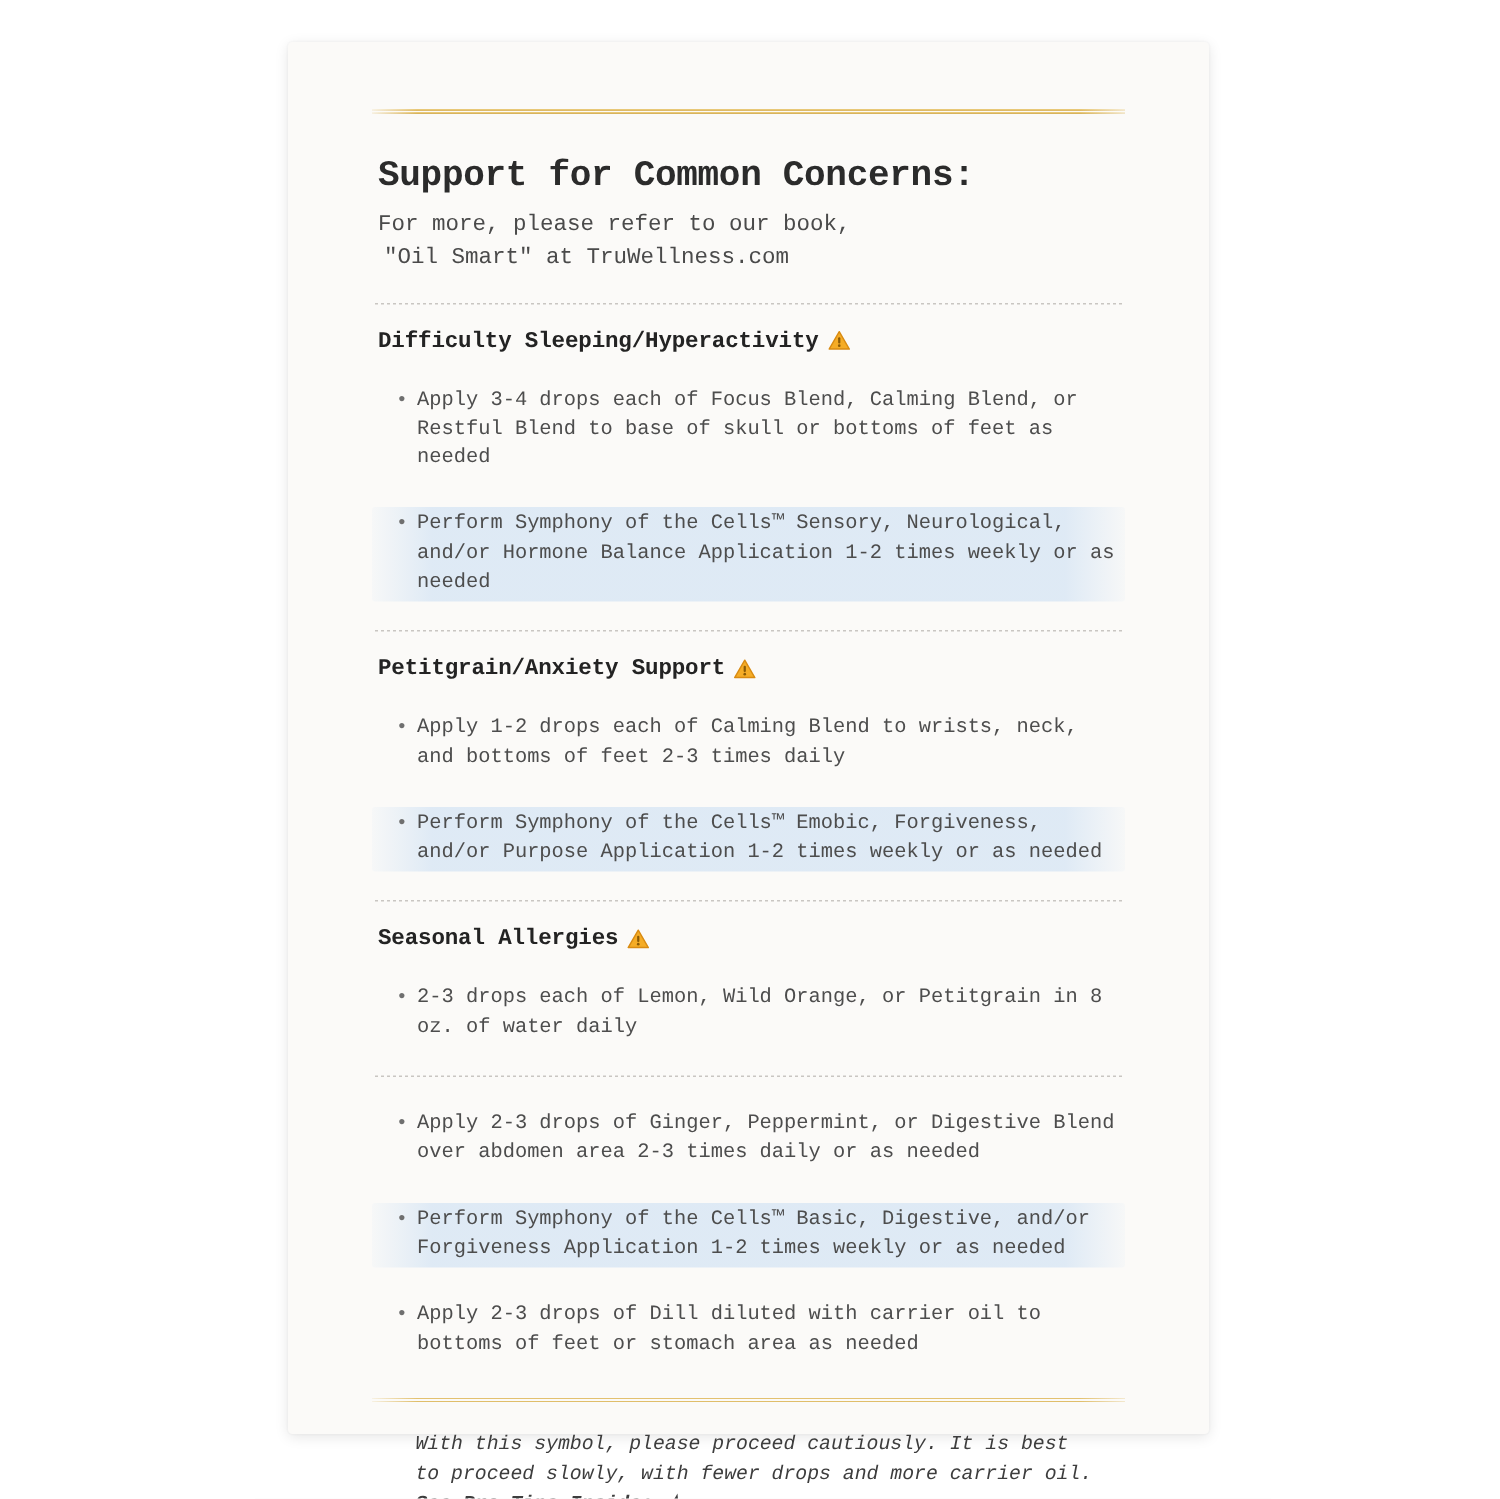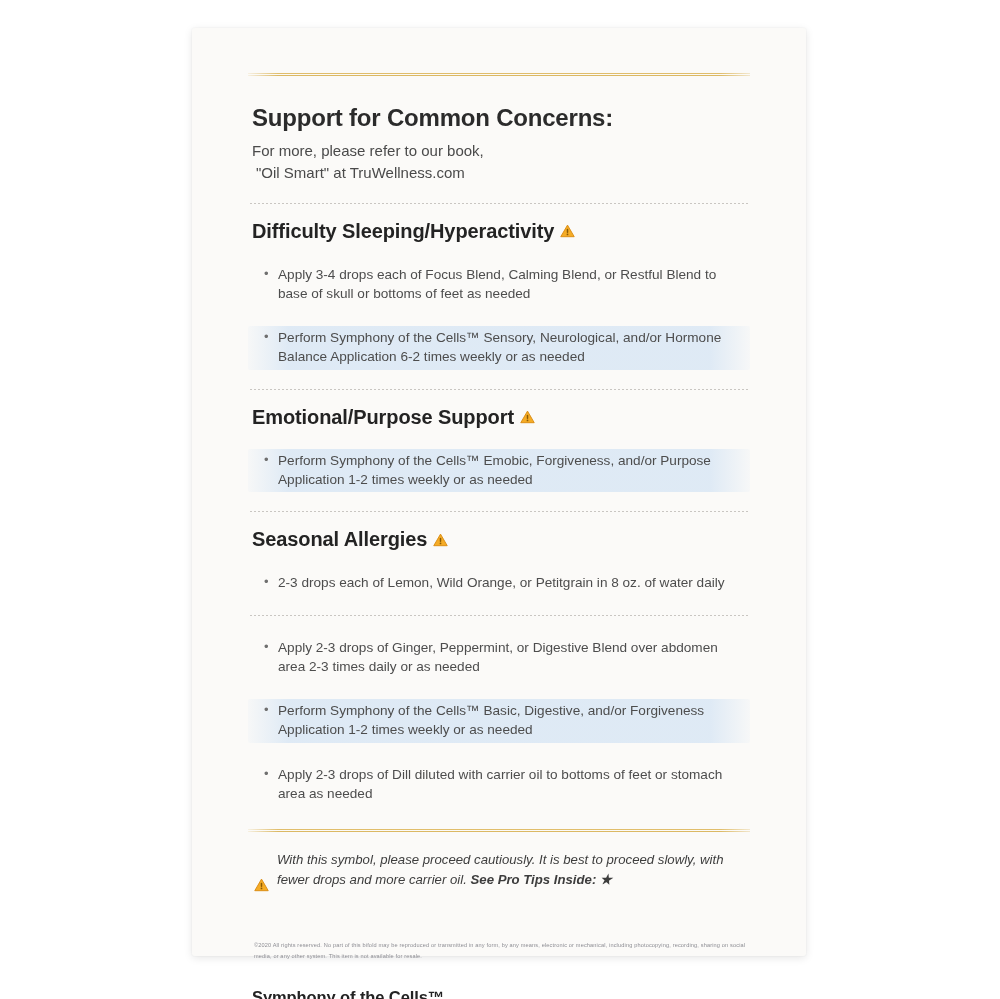--- a/index.html
+++ b/index.html
@@ -19,6 +19,7 @@
     width: 1000px;
     height: 999px;
     background: #ffffff;
+    font-family: Liberation Mono, monospace;
   }
 
   

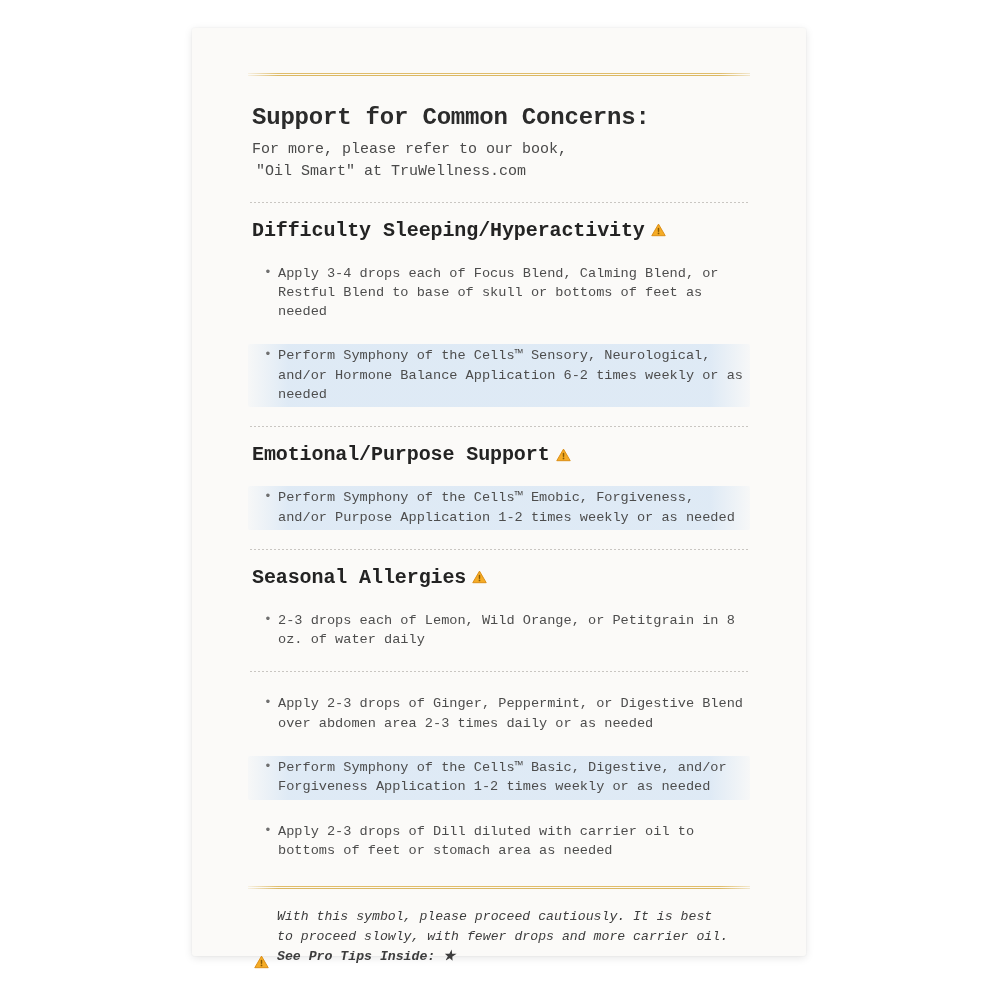--- a/index.html
+++ b/index.html
@@ -103,7 +103,7 @@
 
   .sec-head {
     margin: 0 0 3px 4px;
-    font-size: 20px;
+    font-size: 15px;
     font-weight: bold;
     color: #232323;
     letter-spacing: -0.1px;

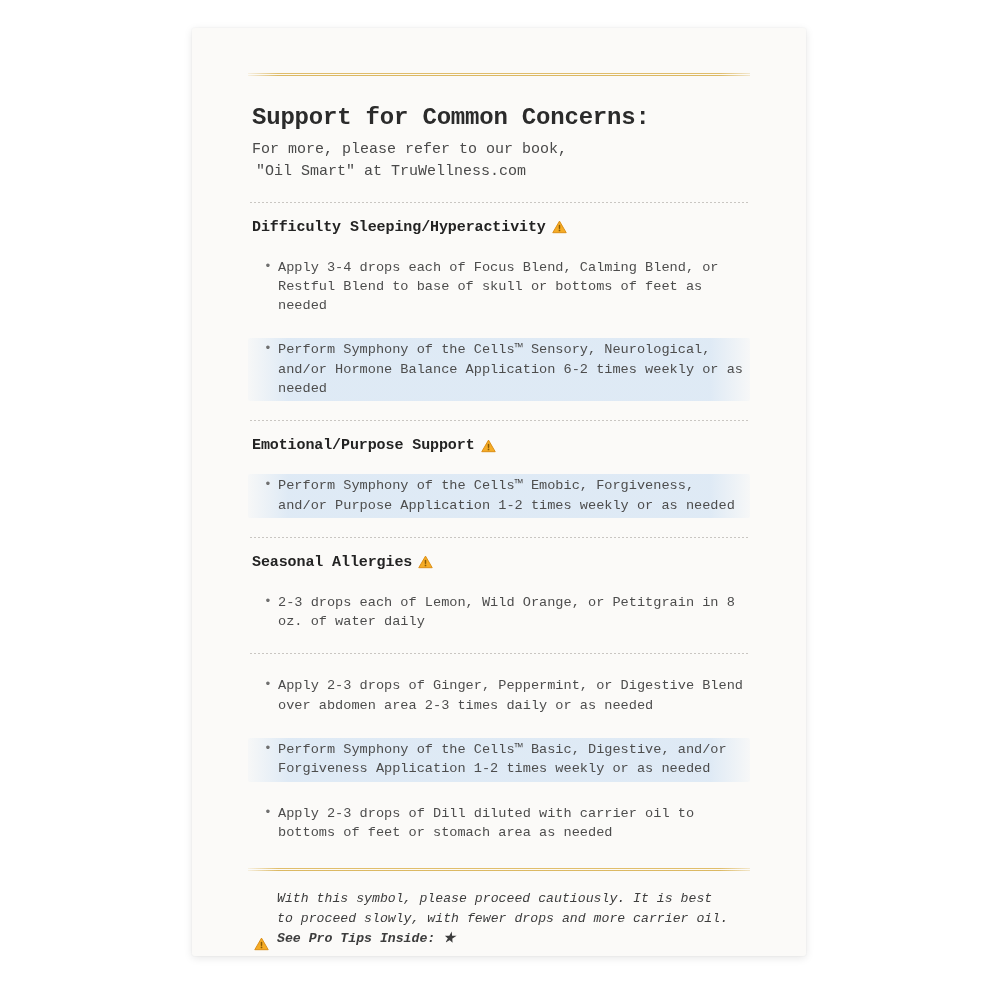--- a/index.html
+++ b/index.html
@@ -223,7 +223,7 @@
         </div>
         <ul class="bullets">
           <li class="bullet">Apply 3-4 drops each of Focus Blend, Calming Blend, or Restful Blend to base of skull or bottoms of feet as needed</li>
-          <li class="bullet hl">Perform Symphony of the Cells™ Sensory, Neurological, and/or Hormone Balance Application 6-2 times weekly or as needed</li>
+          <li class="bullet hl">Perform Symphony of the Cells™ Sensory, Neurological, and/or Hormone Balance Application 1-2 times weekly or as needed</li>
         </ul>
       </div>
 

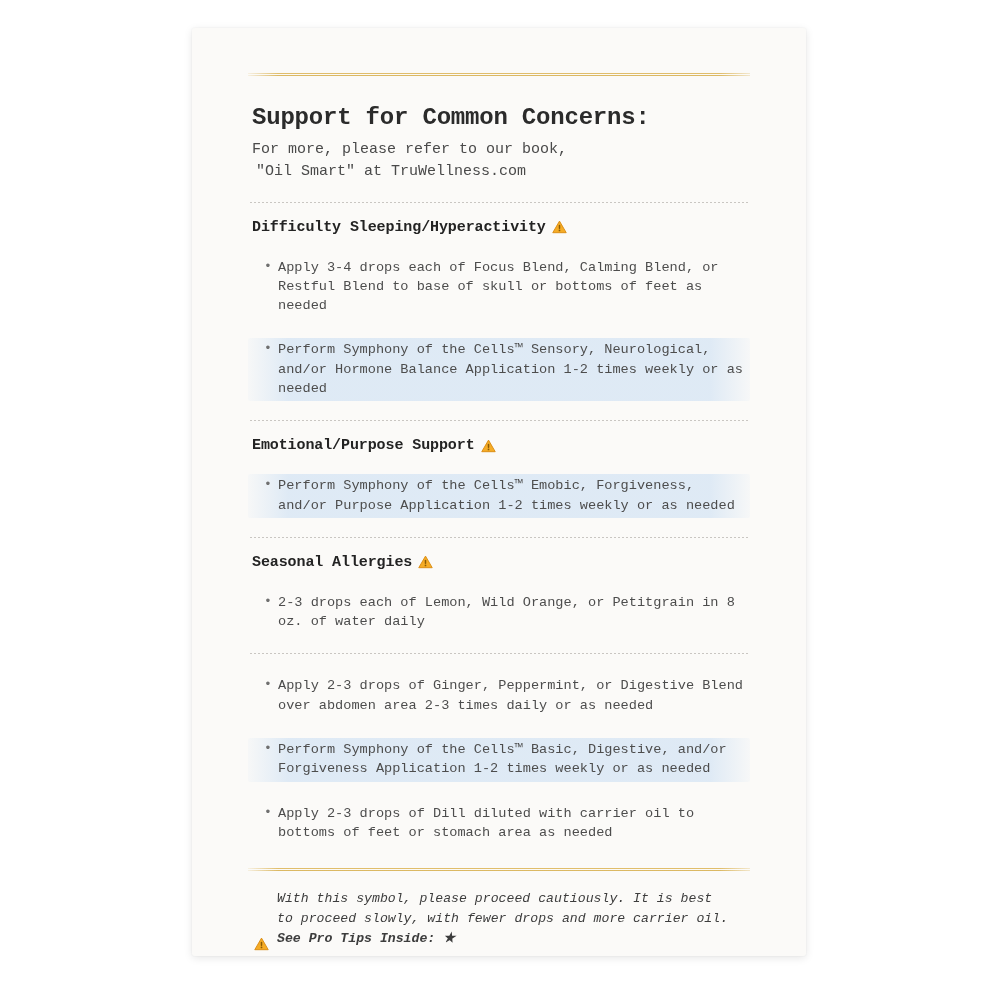--- a/index.html
+++ b/index.html
@@ -231,7 +231,7 @@
 
       <div class="section">
         <div class="sec-head">
-          <span>Emotional/Purpose Support</span>
+          <span>Petitgrain/Anxiety Support</span>
           <span class="warn">
             <svg width="15" height="14" viewBox="0 0 16 15">
                 <path d="M8 1.2 L15.2 13.6 H0.8 Z" fill="#f5ac26" stroke="#d98b12" stroke-width="1" stroke-linejoin="round"></path>

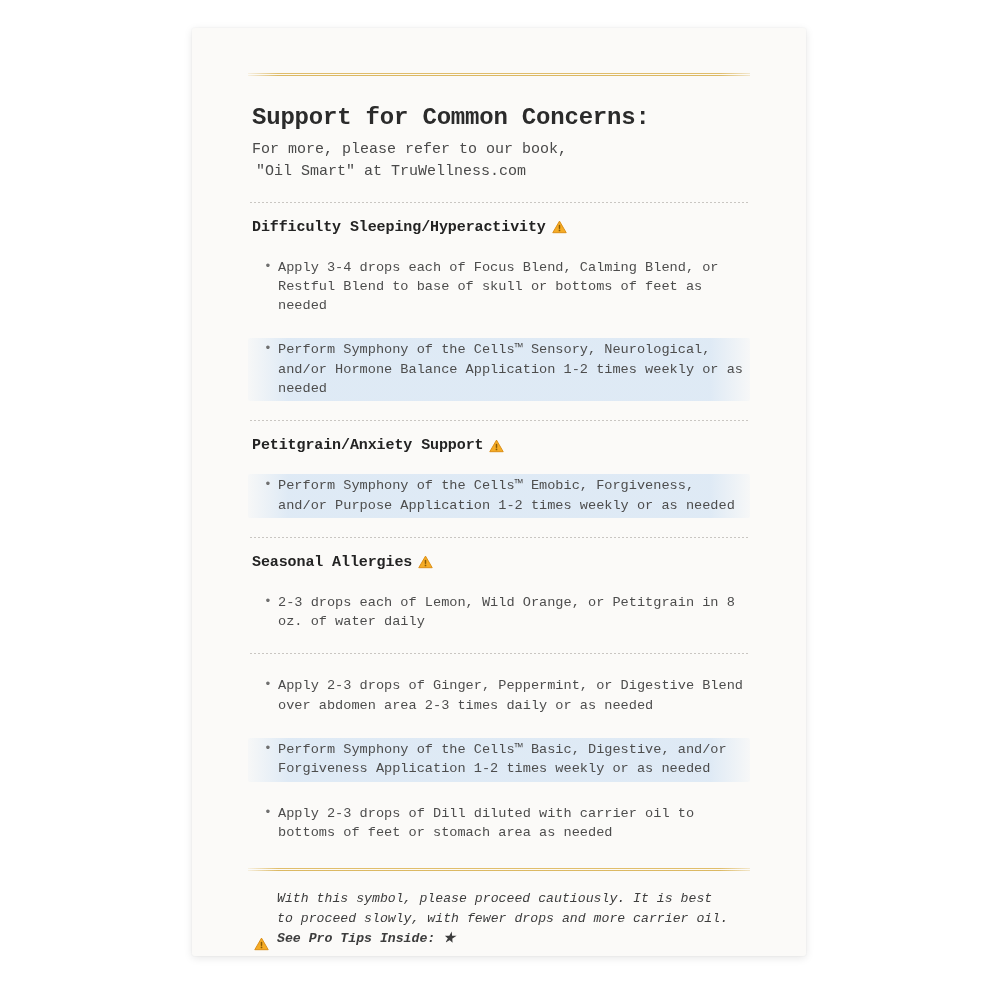--- a/index.html
+++ b/index.html
@@ -241,6 +241,7 @@
           </span>
         </div>
         <ul class="bullets">
+          <li class="bullet">Apply 1-2 drops each of Calming Blend to wrists, neck, and bottoms of feet 2-3 times daily</li>
           <li class="bullet hl">Perform Symphony of the Cells™ Emobic, Forgiveness, and/or Purpose Application 1-2 times weekly or as needed</li>
         </ul>
       </div>

